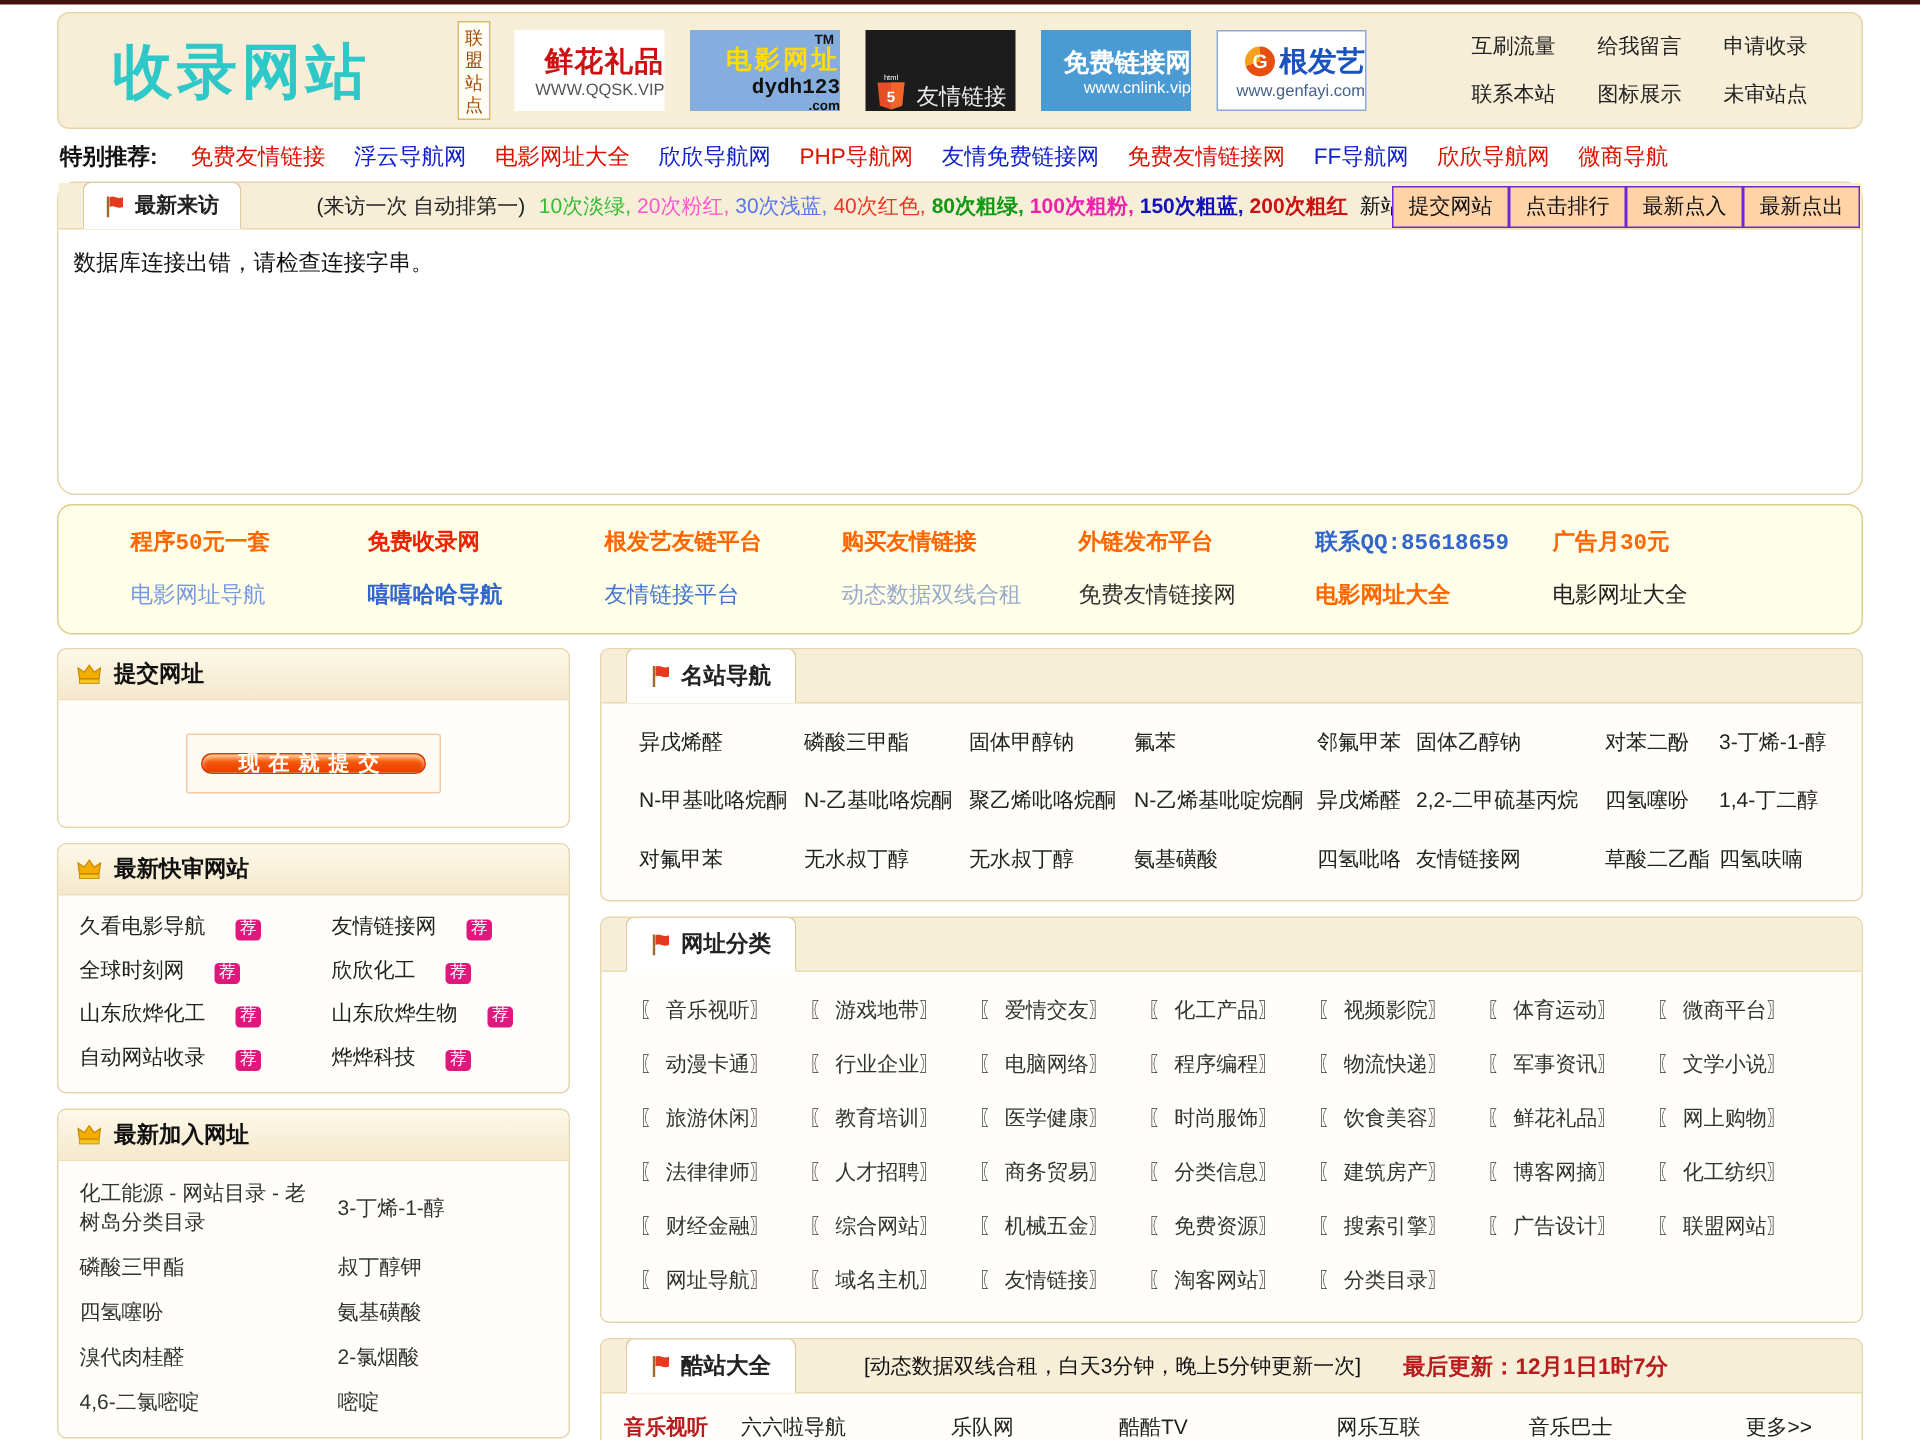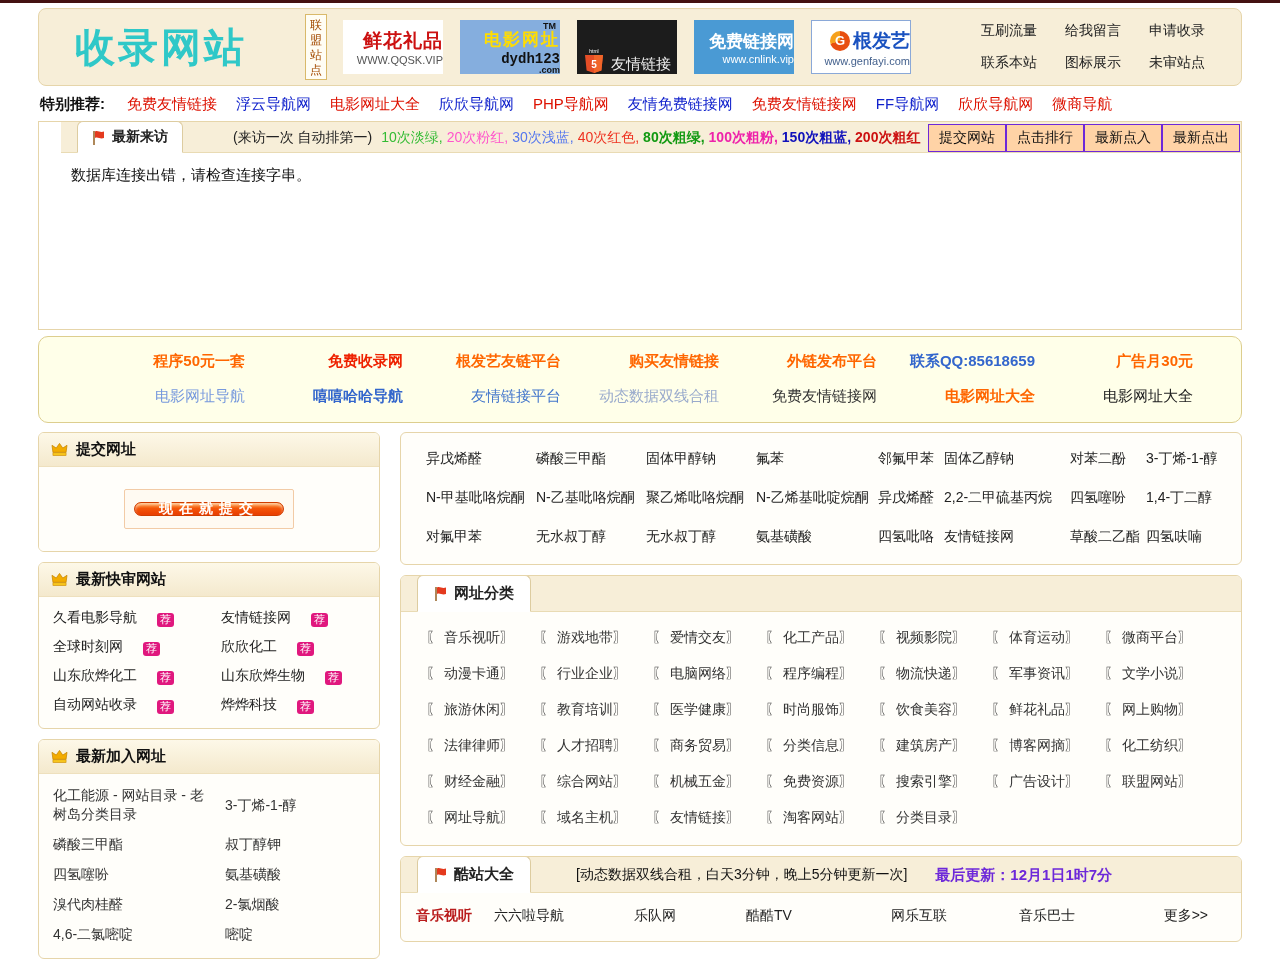--- a/index.html
+++ b/index.html
@@ -46,7 +46,7 @@
   .recommend .lab { font-weight:bold; color:#111; margin-right:3px; }
 
   
-  .box-frame { border:1px solid #e6d5aa; border-radius:0; background:#fff;padding-left:22px; }
+  .box-frame { border:1px solid #e6d5aa; border-radius:12px; background:#fff; }
   .bar { position:relative; background:#f7eed8; border-bottom:1px solid #e9dbb4; }
   .v-bar { height:31px; }
   .tab { position:absolute; bottom:-1px; background:#fff; border:1px solid #ddcca0; border-bottom-color:#fff;

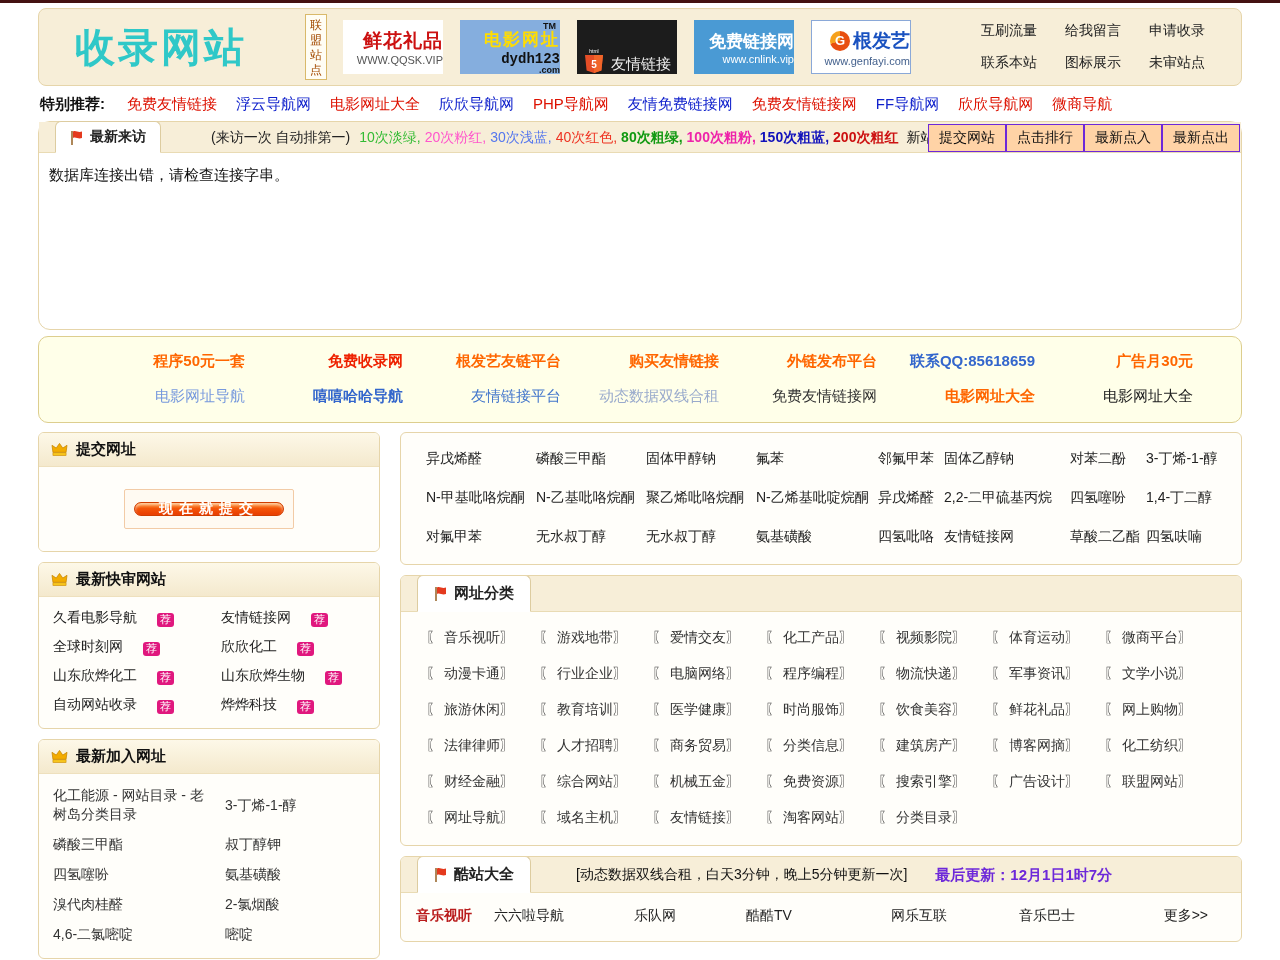--- a/index.html
+++ b/index.html
@@ -63,7 +63,7 @@
   
   .adgrid { margin-top:6px; background:#ffffe9; border:1px solid #ddce8e; border-radius:10px;
     padding:15px 48px 16px; display:grid; grid-template-columns:repeat(7,1fr); row-gap:16px; font-size:15px; }
-  .adgrid .lnk { text-align:right; white-space:nowrap; }
+  .adgrid .lnk { text-align:left; white-space:nowrap;font-family:Liberation Mono, monospace; }
 
   
   .cols { display:flex; gap:20px; margin-top:9px; align-items:flex-start; }

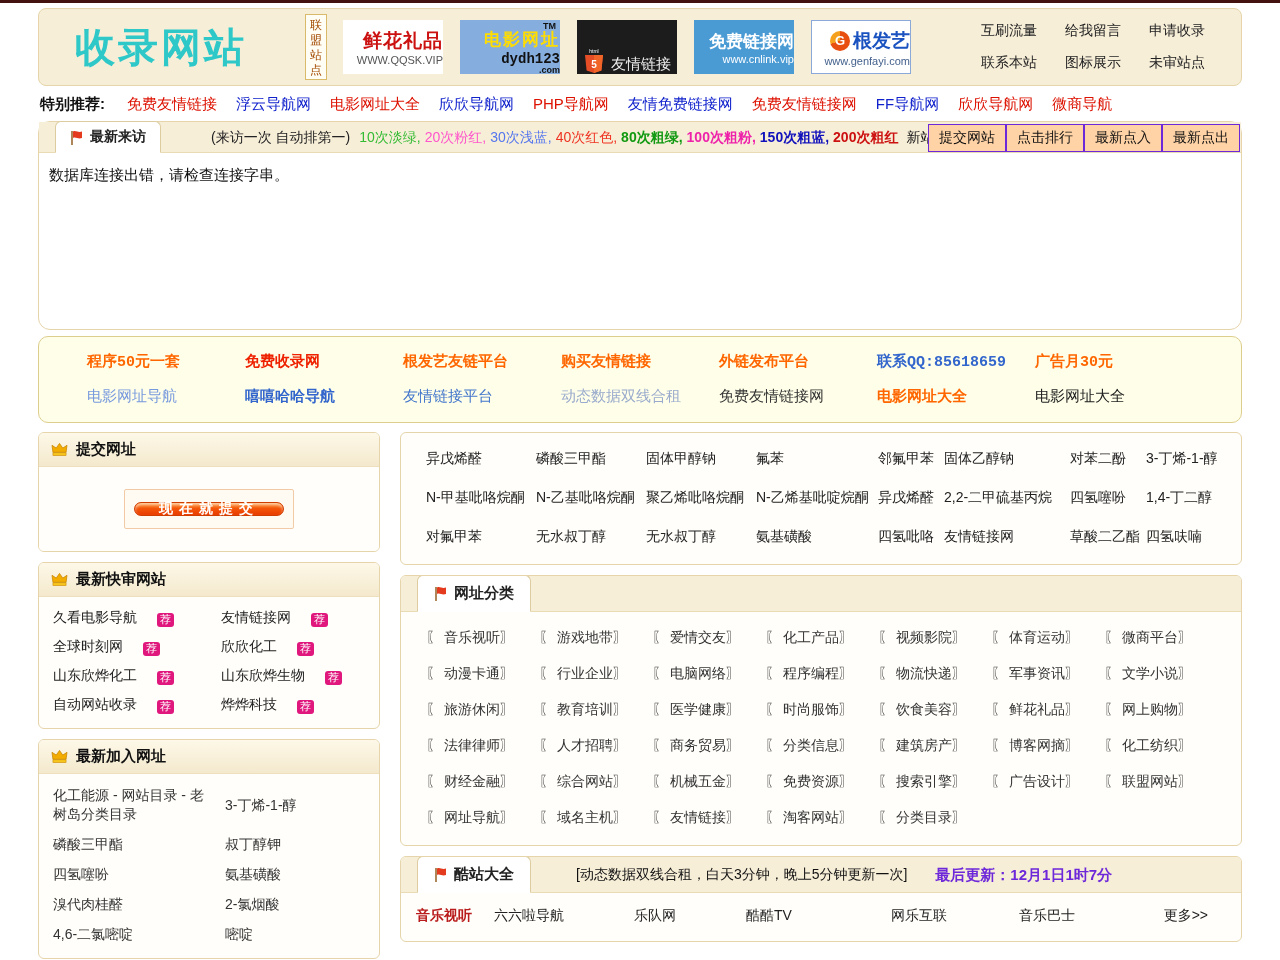--- a/index.html
+++ b/index.html
@@ -324,6 +324,17 @@
     <div class="right-col">
 
       <div class="panel">
+        <div class="bar r-bar">
+          <div class="tab">
+            <span class="icon-flag">
+              <svg width="13" height="15" viewBox="0 0 13 15">
+                  <path d="M2 1v14" stroke="#9a6a30" stroke-width="1.6"></path>
+                  <path d="M3 1.5c3-1.6 5 1.6 9 0v6.5c-4 1.6-6-1.6-9 0z" fill="#e43a1e"></path>
+                </svg>
+            </span>
+            <span>名站导航</span>
+          </div>
+        </div>
         <div class="famous-grid">
 
         <span class="lnk">异戊烯醛</span>

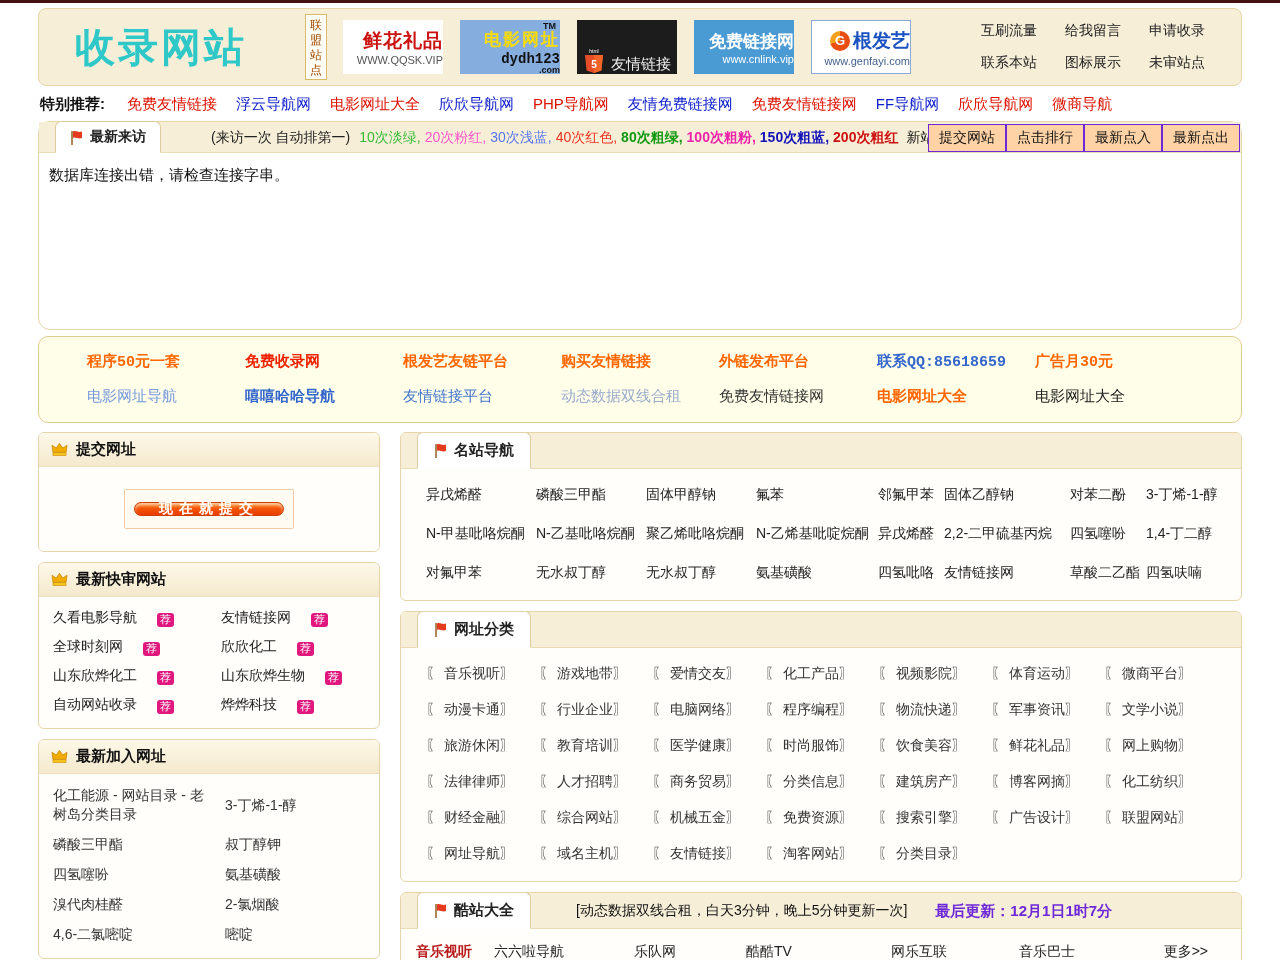--- a/index.html
+++ b/index.html
@@ -99,7 +99,7 @@
 
   .cool-note { position:absolute; left:175px; top:0; height:36px; display:flex; align-items:center; gap:28px;
     font-size:14px; color:#111; white-space:nowrap; }
-  .cool-updated { color:#6d28d9; font-weight:bold; font-size:15px; }
+  .cool-updated { color:#b91c1c; font-weight:bold; font-size:15px; }
   .cool-body { padding:14px 15px 16px; display:flex; flex-direction:column; gap:19px; }
   .cool-row { display:grid; grid-template-columns:78px 140px 112px 145px 128px 140px auto;
     font-size:14px; align-items:center; }

